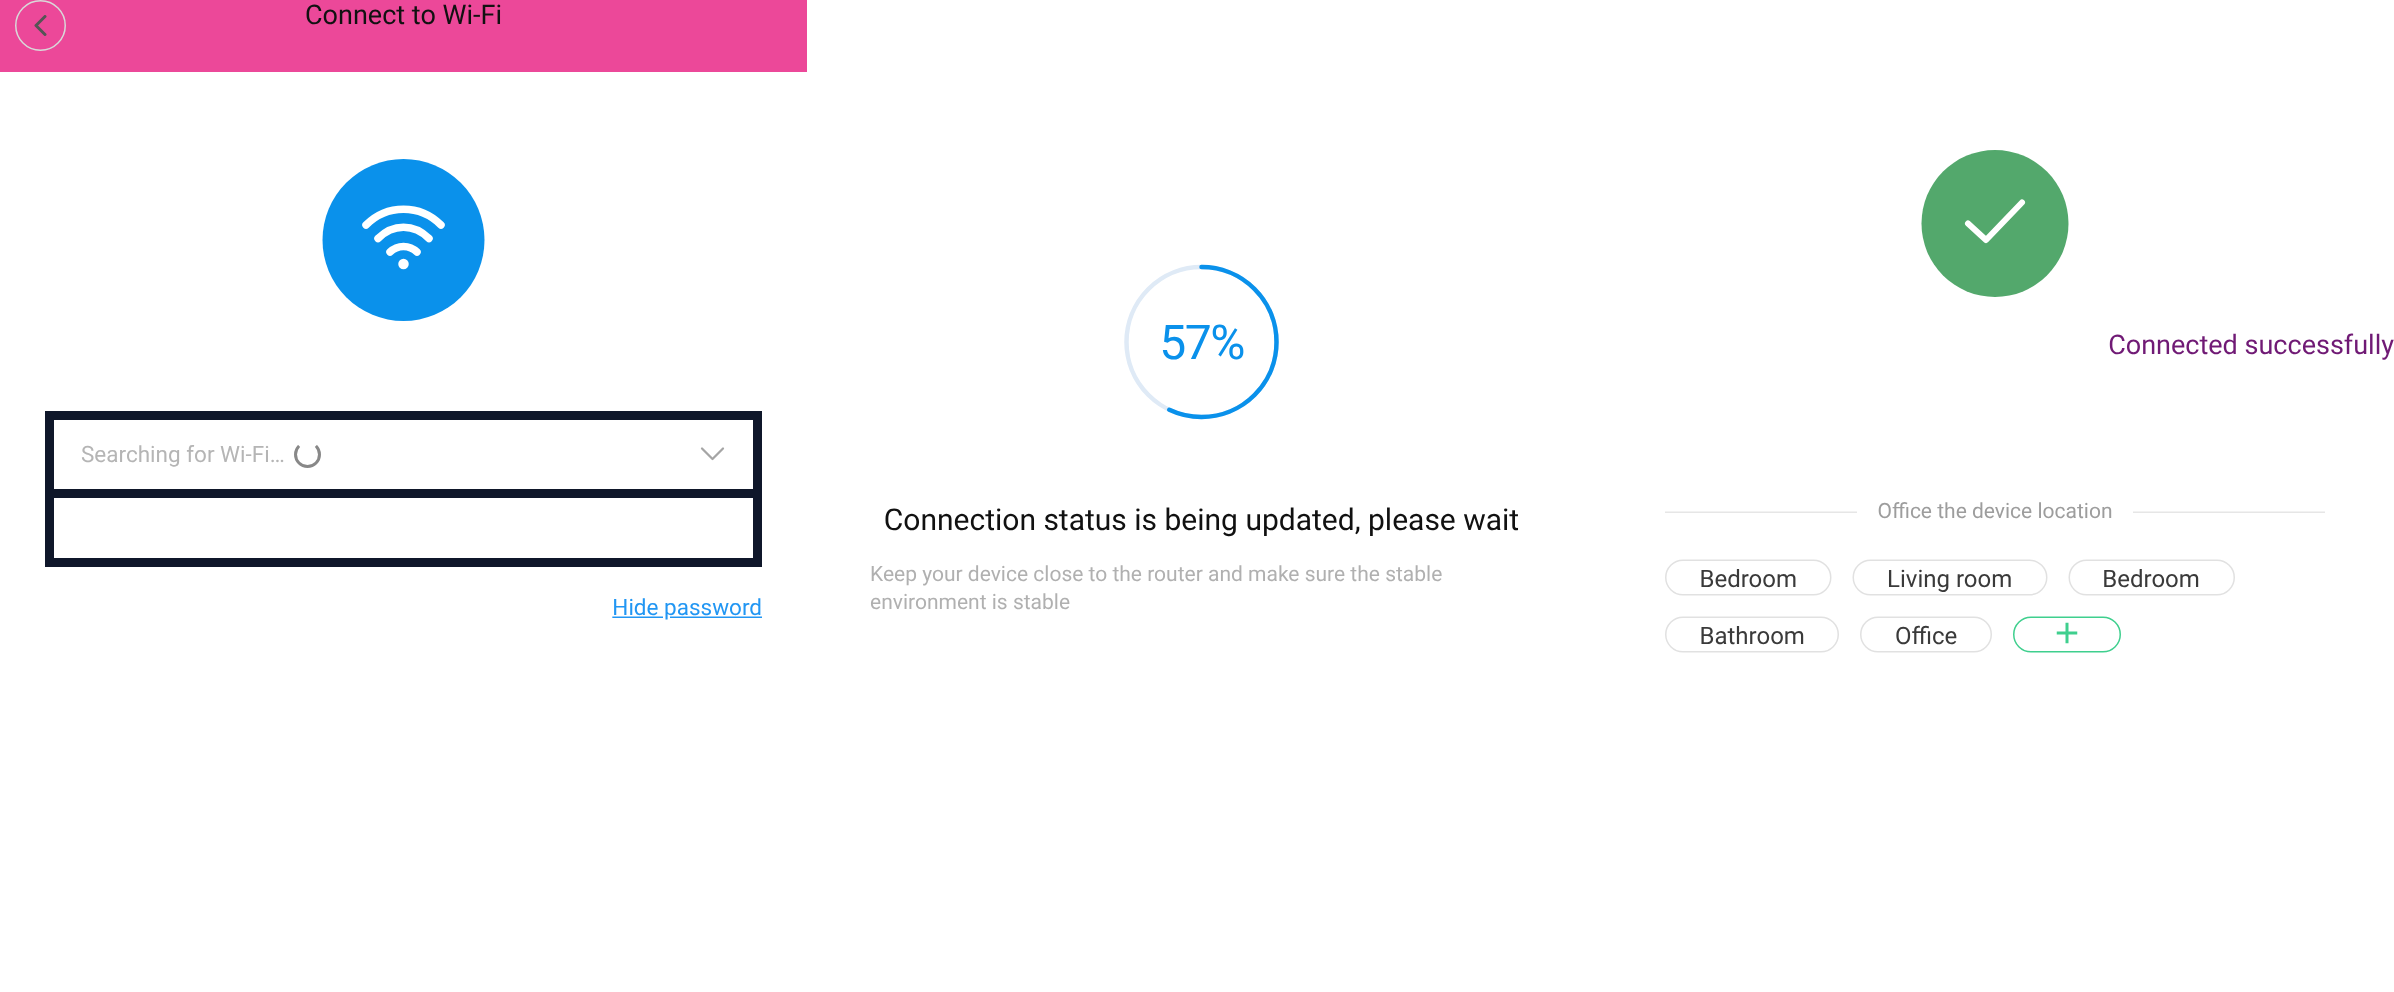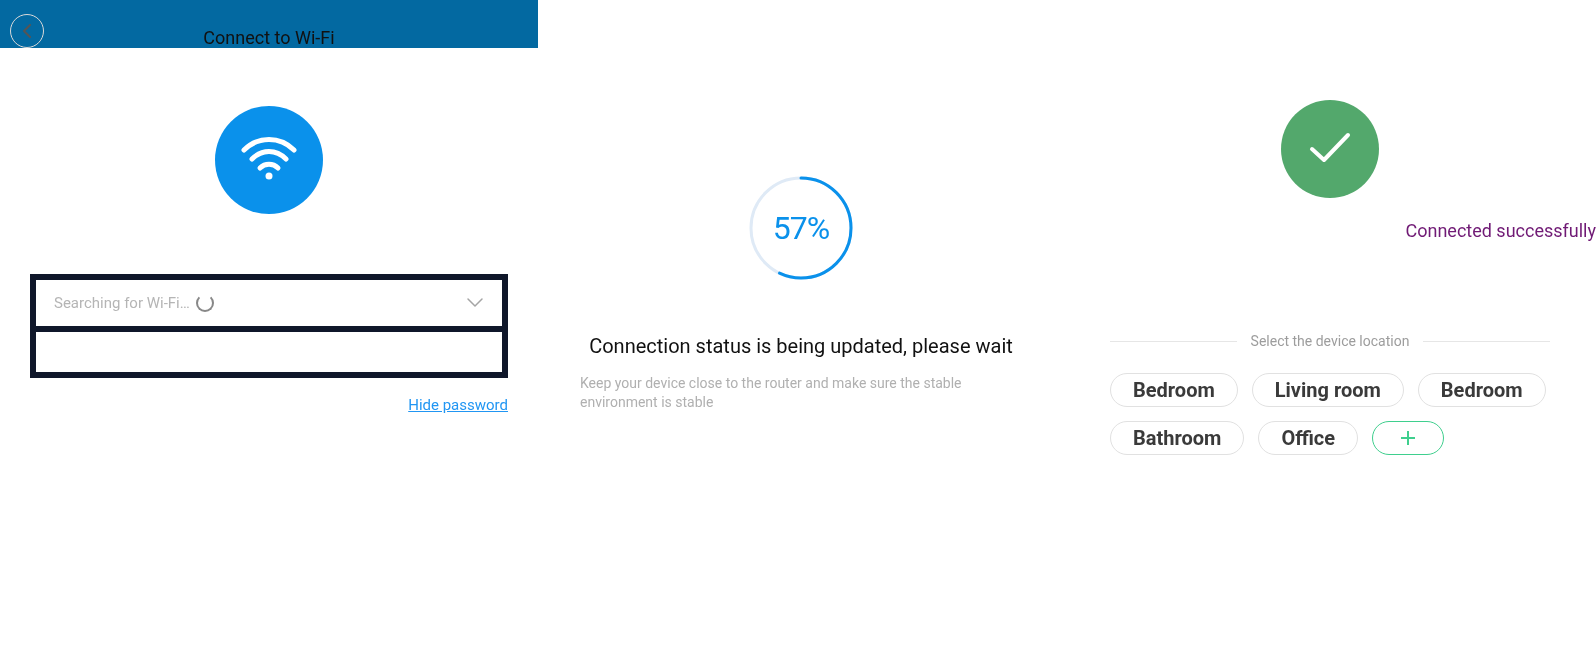--- a/index.html
+++ b/index.html
@@ -23,9 +23,9 @@
   
   .p1-header {
     height: 48px;
-    background: #0369a1;
-    display: flex;
-    align-items: flex-end;
+    background: #ec4899;
+    display: flex;
+    align-items: flex-start;
     position: relative;
   }
   .back-btn {

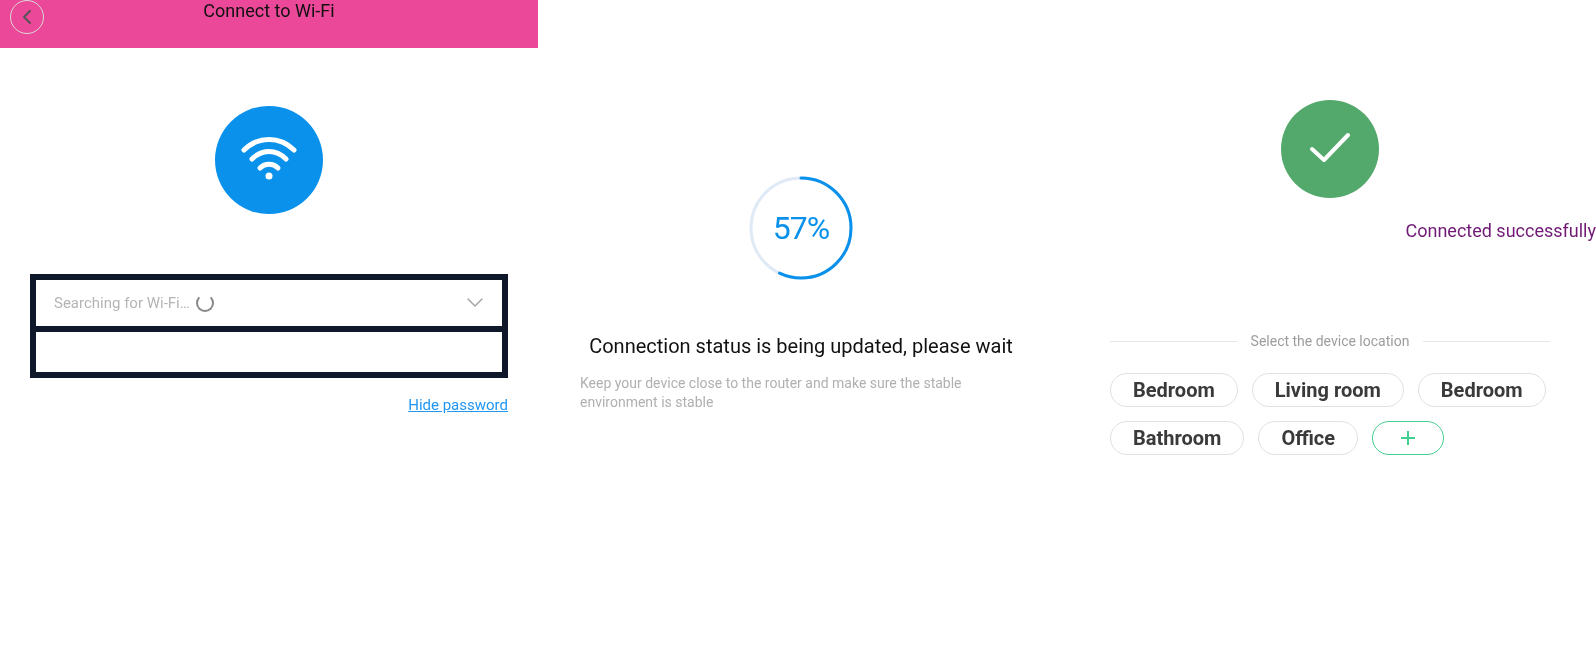--- a/index.html
+++ b/index.html
@@ -256,7 +256,7 @@
 
   <div class="p3-divider">
     <hr>
-    <span>Select the device location</span>
+    <span>Office the device location</span>
     <hr>
   </div>
 

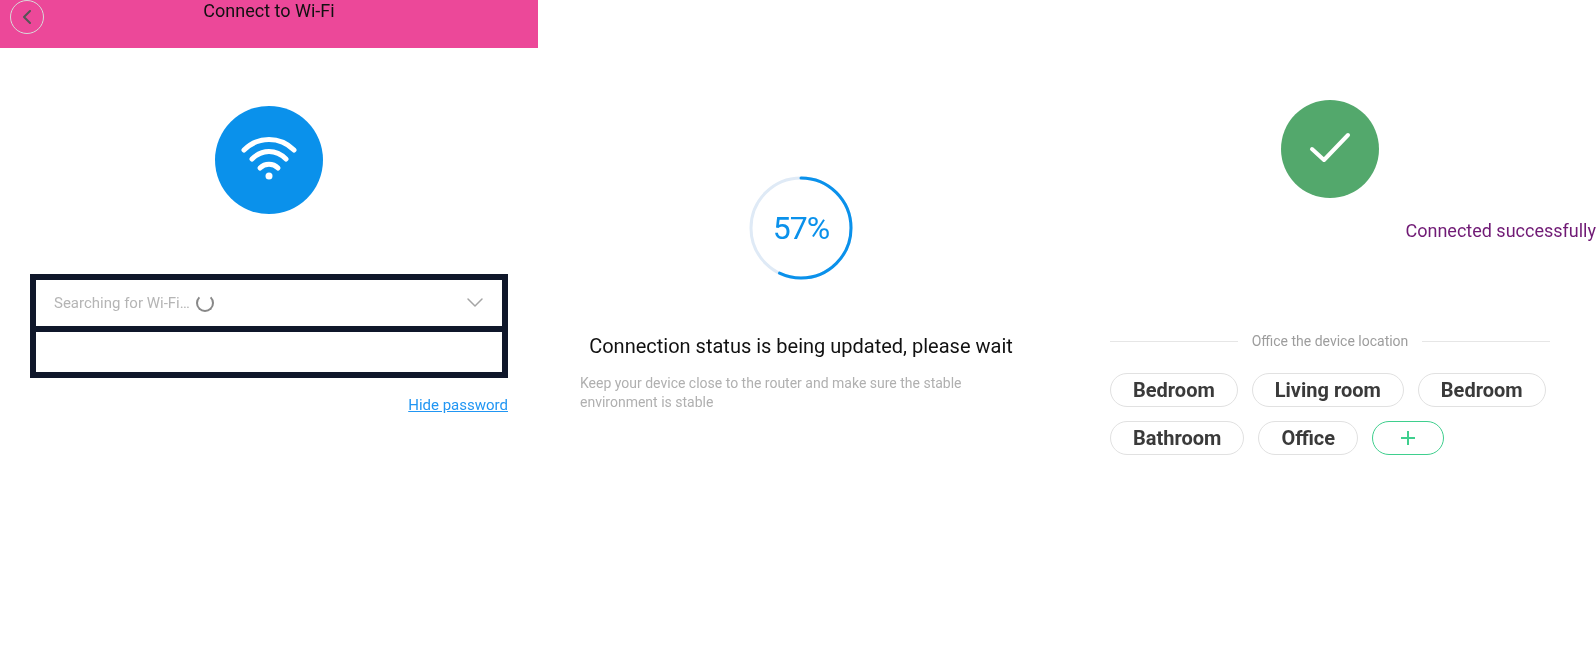--- a/index.html
+++ b/index.html
@@ -169,16 +169,15 @@
     gap: 14px;
   }
   .chip {
-    height: 34px;
+    height: 24px;
     padding: 0 22px;
     border: 1px solid #e1e1e1;
     border-radius: 17px;
     display: flex;
     align-items: center;
-    font-size: 20px;
+    font-size: 16px;
     color: #3a3a3a;
     cursor: pointer;
-    font-weight: bold;
   }
   .chip-add {
     border-color: #3fcf8e;

